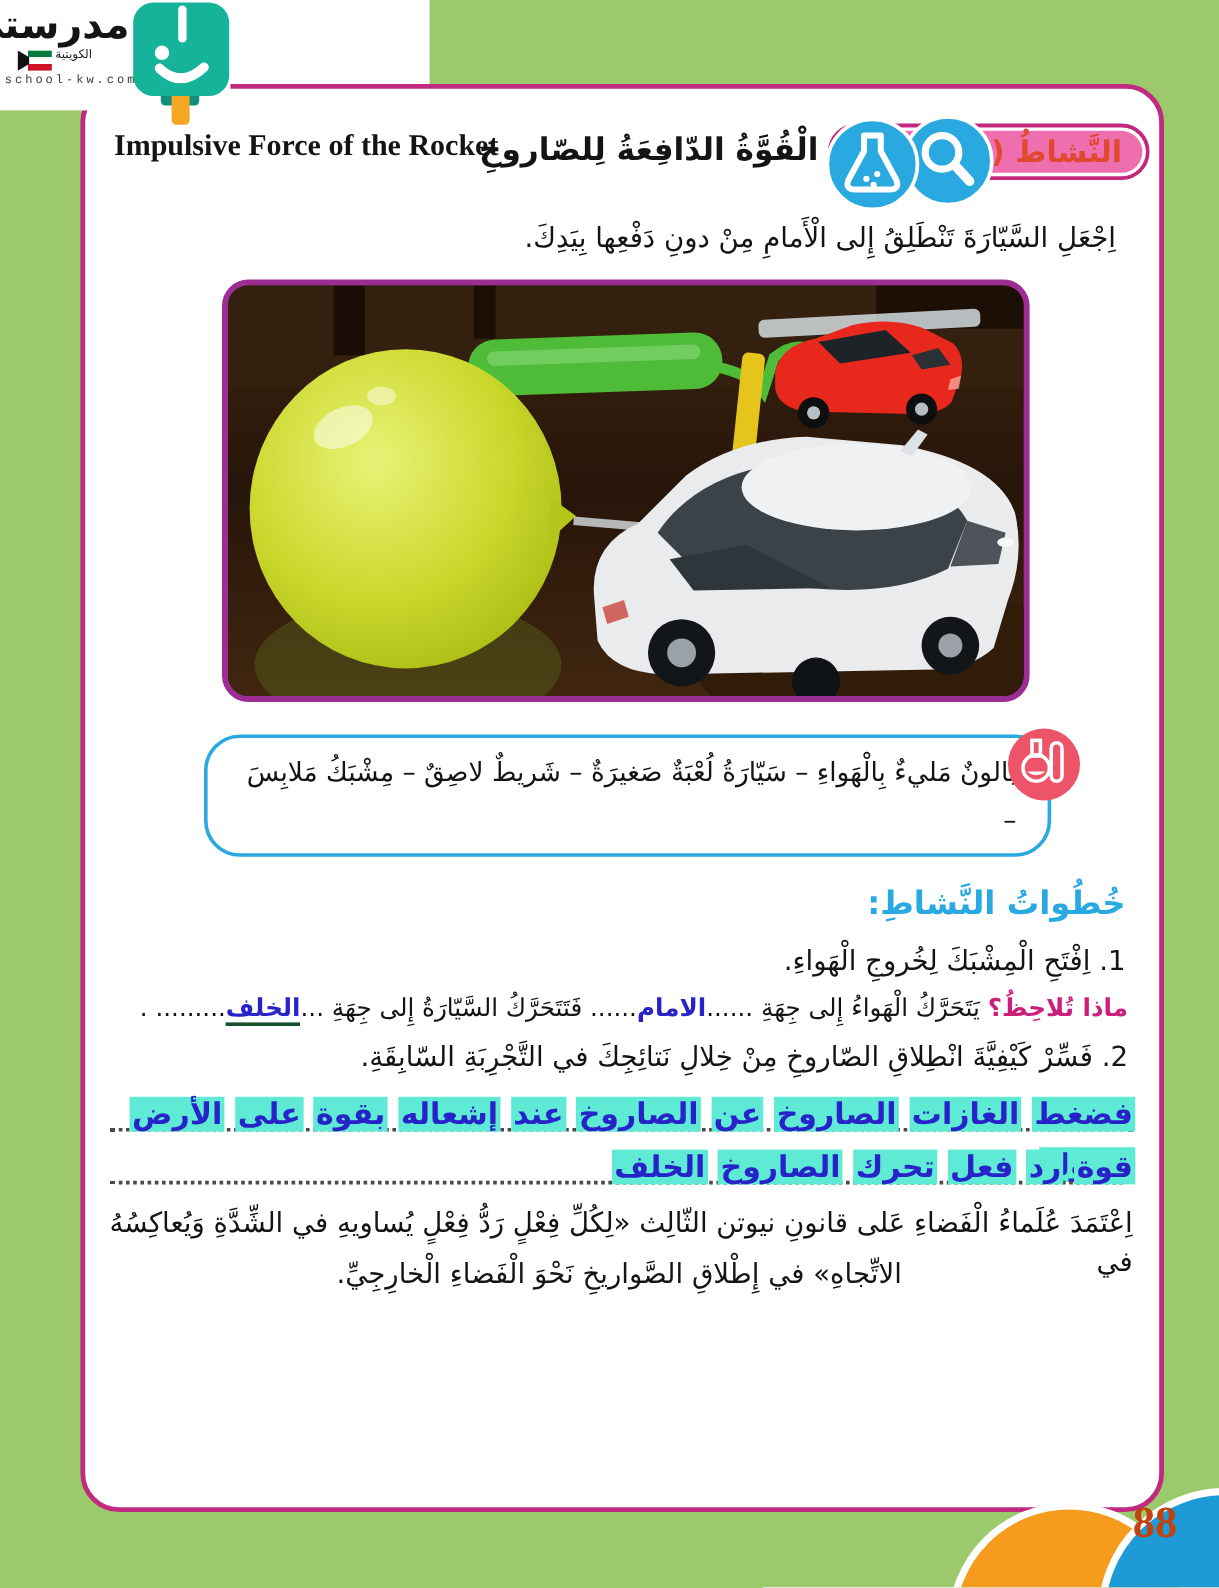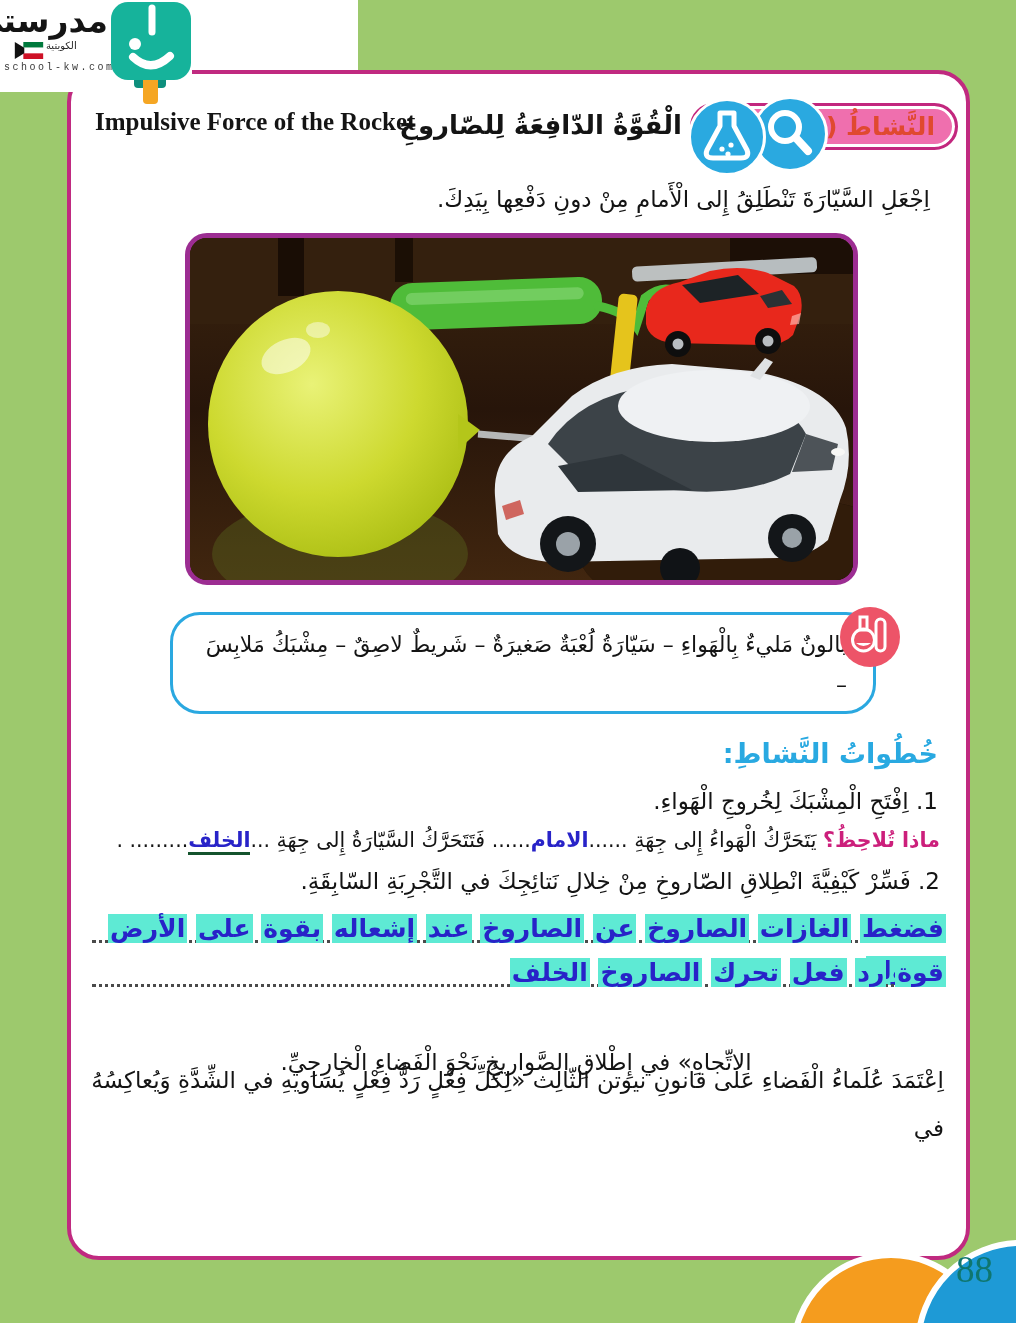--- a/index.html
+++ b/index.html
@@ -52,7 +52,7 @@
   .answer-line .w{position:relative;background:#5eead4;padding:0 2px;}
   .answer1{left:90px;width:856px;top:908px;}
   .answer2{left:90px;width:856px;top:952px;}
-  .conclusion1{left:88px;width:856px;top:1056px;direction:rtl;text-align:right;font-size:23px;line-height:48px;}
+  .conclusion1{left:88px;width:856px;top:1004px;direction:rtl;text-align:right;font-size:23px;line-height:32px;}
   .conclusion2{left:88px;width:856px;top:1044px;direction:rtl;text-align:center;font-size:23px;line-height:36px;}
   
   .circle-orange{left:790px;top:1252px;width:190px;height:190px;border-radius:50%;

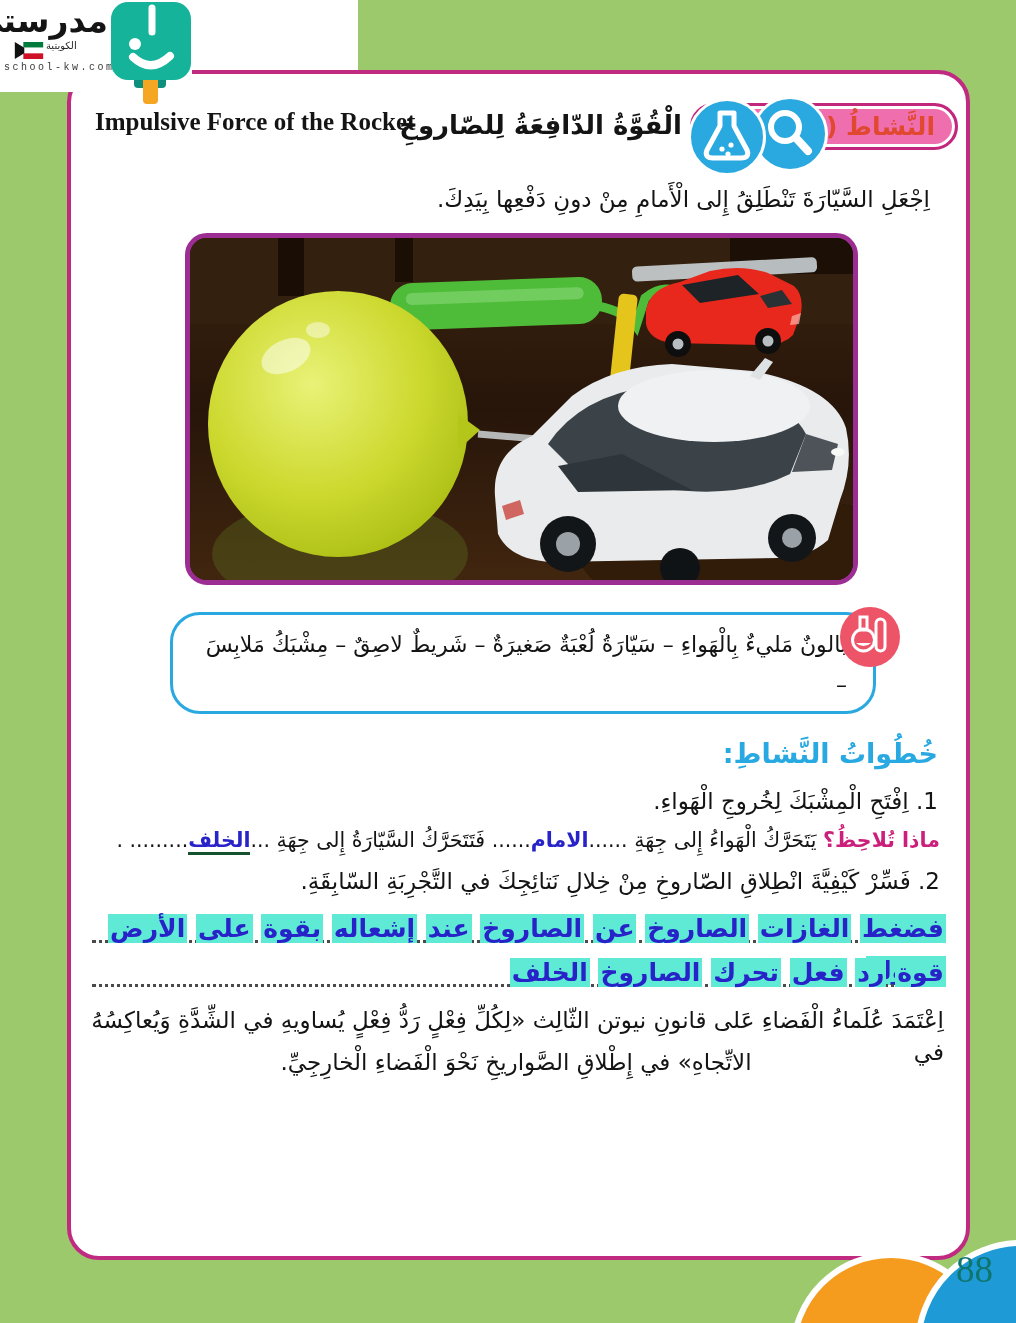--- a/index.html
+++ b/index.html
@@ -59,8 +59,8 @@
      background:#f59c1e;border:6px solid #fff;box-sizing:content-box;}
   .circle-blue{left:915px;top:1240px;width:200px;height:200px;border-radius:50%;
      background:#1e9ad6;border:6px solid #fff;box-sizing:content-box;}
-  .page-num{left:944px;top:1248px;color:#0f766e;font-family:"Liberation Serif",serif;
-     font-weight:normal;font-size:37px;margin-left:12px;}
+  .page-num{left:944px;top:1248px;color:#c2410c;font-family:"Liberation Serif",serif;
+     font-weight:bold;font-size:37px;}
 </style>
 </head>
 <body>

